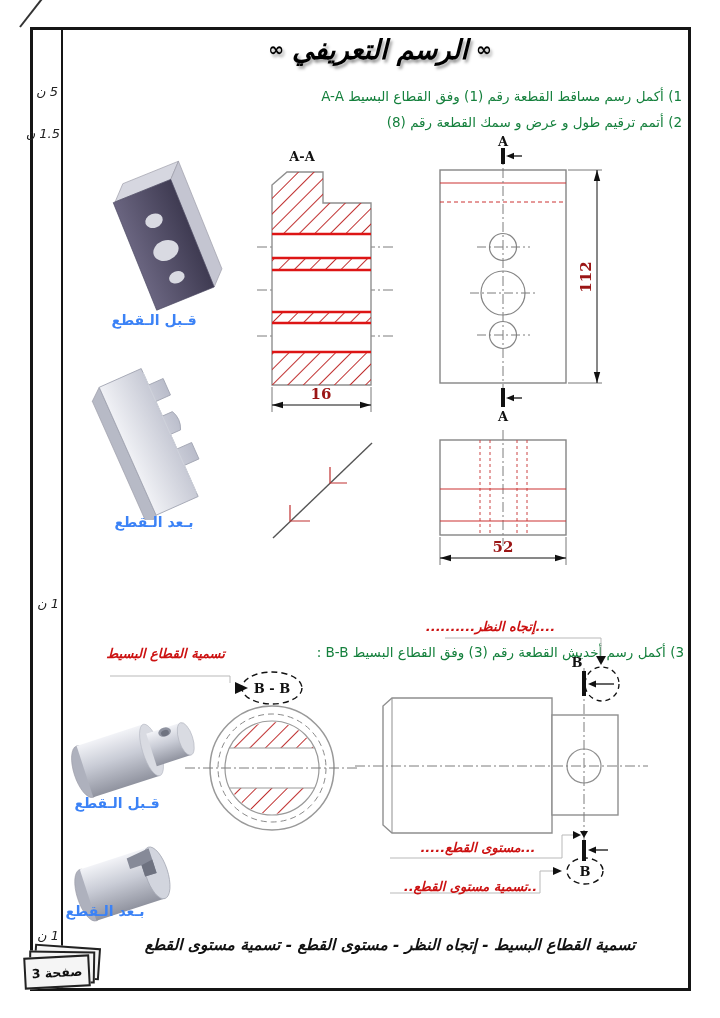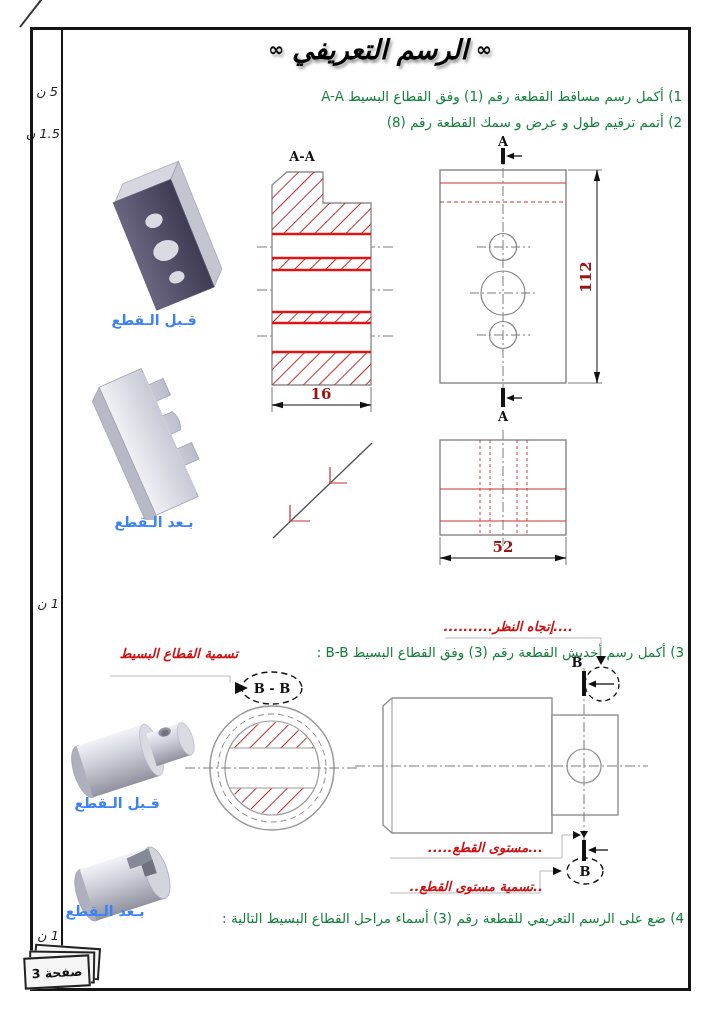--- a/index.html
+++ b/index.html
@@ -36,7 +36,7 @@
   .pl3{left:58px;top:795px;width:118px;}
   .pl4{left:46px;top:903px;width:118px;}
   
-  .redlab{color:#cc1212;font-weight:bold;font-style:italic;font-size:13px;direction:rtl;}
+  .redlab{color:#cc1212;font-weight:bold;font-style:italic;font-size:13px;direction:rtl;text-align:center;}
   .rl-name{left:93px;top:646px;width:145px;}
   .rl-view{left:408px;top:619px;width:165px;}
   .rl-plane{left:413px;top:840px;width:130px;}

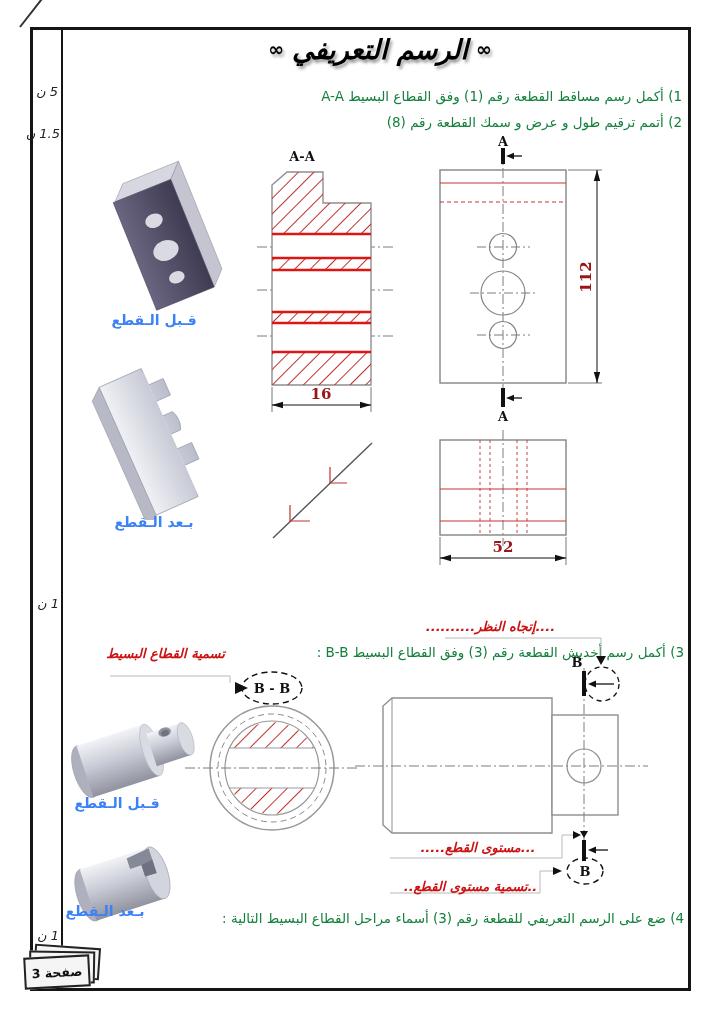--- a/index.html
+++ b/index.html
@@ -73,7 +73,6 @@
   <div class="abs q q1">1) أكمل رسم مساقط القطعة رقم (1) وفق القطاع البسيط A-A</div>
   <div class="abs q q2">2) أتمم ترقيم طول و عرض و سمك القطعة رقم (8)</div>
   <div class="abs q q3">3) أكمل رسم أخديش القطعة رقم (3) وفق القطاع البسيط B-B :</div>
-  <div class="abs q q4">4) ضع على الرسم التعريفي للقطعة رقم (3) أسماء مراحل القطاع البسيط التالية :</div>
 
   <svg class="abs" style="left:95px;top:158px;" width="140" height="162">
     <defs>

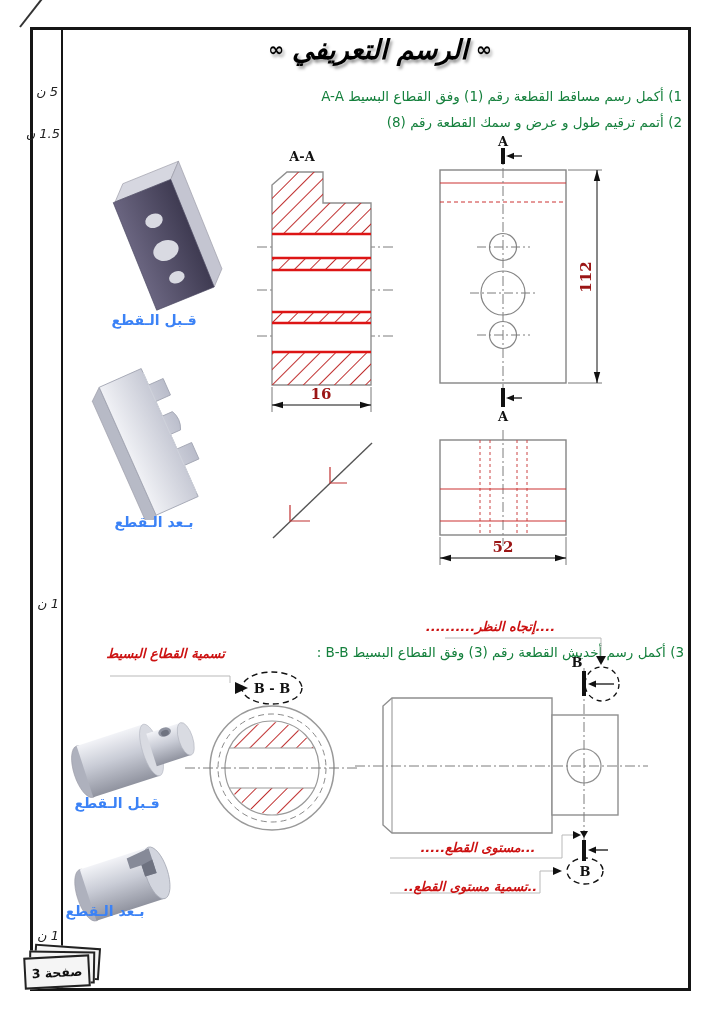--- a/index.html
+++ b/index.html
@@ -73,6 +73,7 @@
   <div class="abs q q1">1) أكمل رسم مساقط القطعة رقم (1) وفق القطاع البسيط A-A</div>
   <div class="abs q q2">2) أتمم ترقيم طول و عرض و سمك القطعة رقم (8)</div>
   <div class="abs q q3">3) أكمل رسم أخديش القطعة رقم (3) وفق القطاع البسيط B-B :</div>
+  <div class="abs qlist">تسمية القطاع البسيط   -   إتجاه النظر   -   مستوى القطع   -   تسمية مستوى القطع</div>
 
   <svg class="abs" style="left:95px;top:158px;" width="140" height="162">
     <defs>

